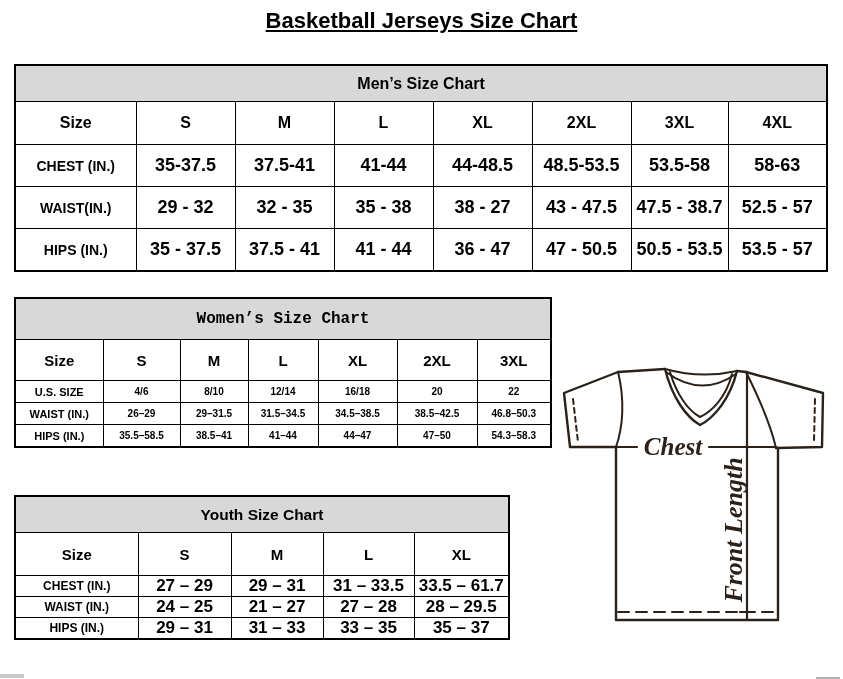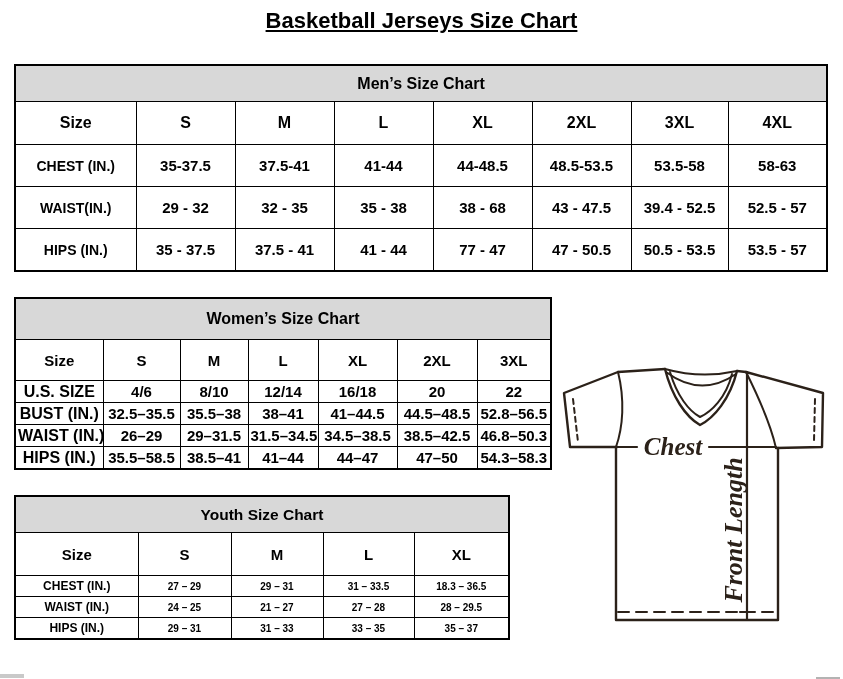--- a/index.html
+++ b/index.html
@@ -42,7 +42,7 @@
   table.men { left: 14px; top: 64px; width: 812px; }
   table.men td.band { height: 35px; margin-top: 12px; }
   table.men tr.sizerow td { height: 42px; font-size: 16px; }
-  table.men tr.datarow td { height: 41px; font-size: 15px; }
+  table.men tr.datarow td { height: 41px; font-size: 18px; }
   table.men tr.datarow td.rowlabel { font-size: 14px; }
   
   table.women { left: 14px; top: 297px; width: 536px; }

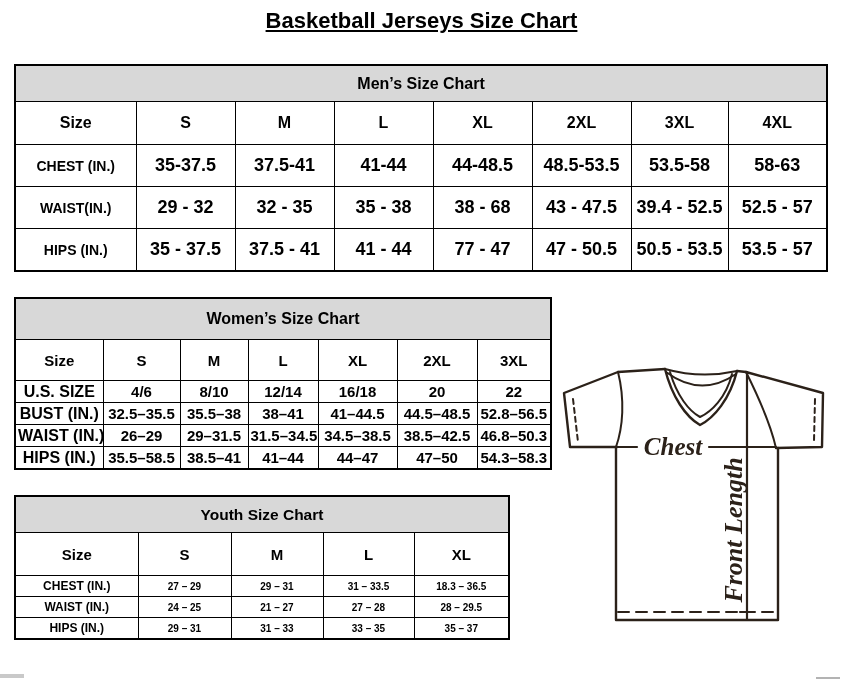--- a/index.html
+++ b/index.html
@@ -116,7 +116,7 @@
     <td>29 - 32</td>
     <td>32 - 35</td>
     <td>35 - 38</td>
-    <td>38 - 68</td>
+    <td>38 - 27</td>
     <td>43 - 47.5</td>
     <td>39.4 - 52.5</td>
     <td>52.5 - 57</td>

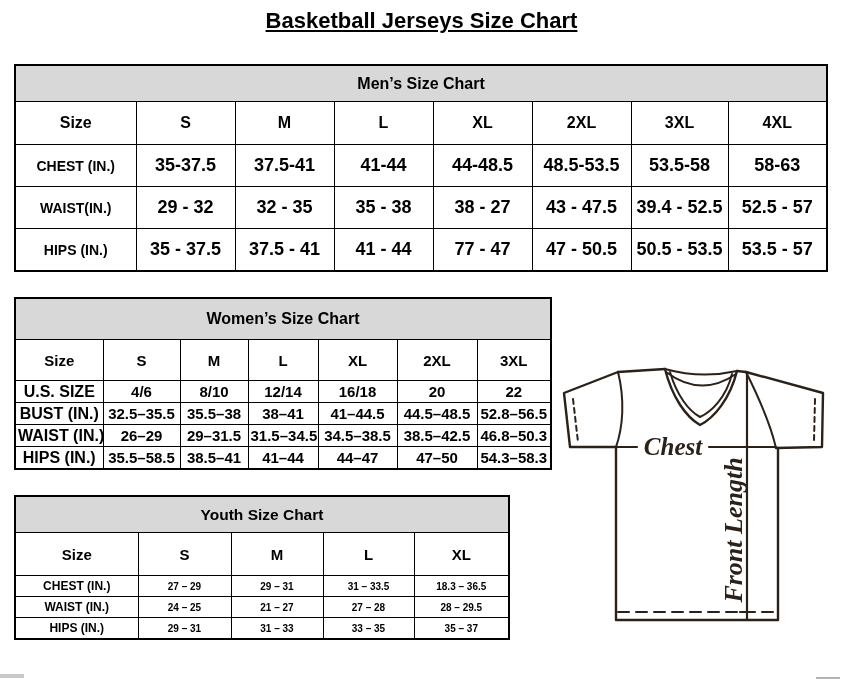--- a/index.html
+++ b/index.html
@@ -118,7 +118,7 @@
     <td>35 - 38</td>
     <td>38 - 27</td>
     <td>43 - 47.5</td>
-    <td>39.4 - 52.5</td>
+    <td>47.5 - 38.7</td>
     <td>52.5 - 57</td>
   </tr>
   <tr class="datarow">

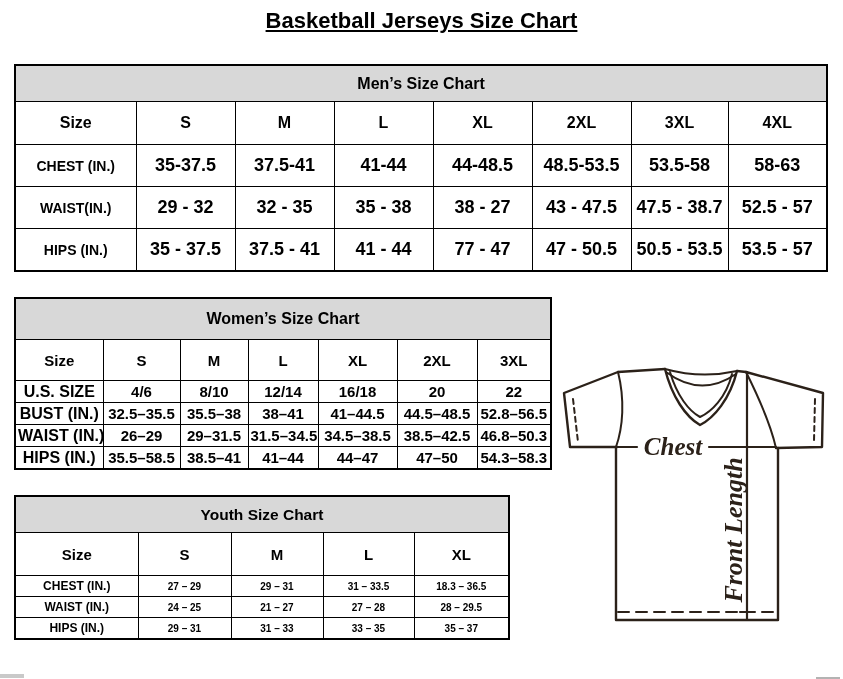--- a/index.html
+++ b/index.html
@@ -126,7 +126,7 @@
     <td>35 - 37.5</td>
     <td>37.5 - 41</td>
     <td>41 - 44</td>
-    <td>77 - 47</td>
+    <td>36 - 47</td>
     <td>47 - 50.5</td>
     <td>50.5 - 53.5</td>
     <td>53.5 - 57</td>

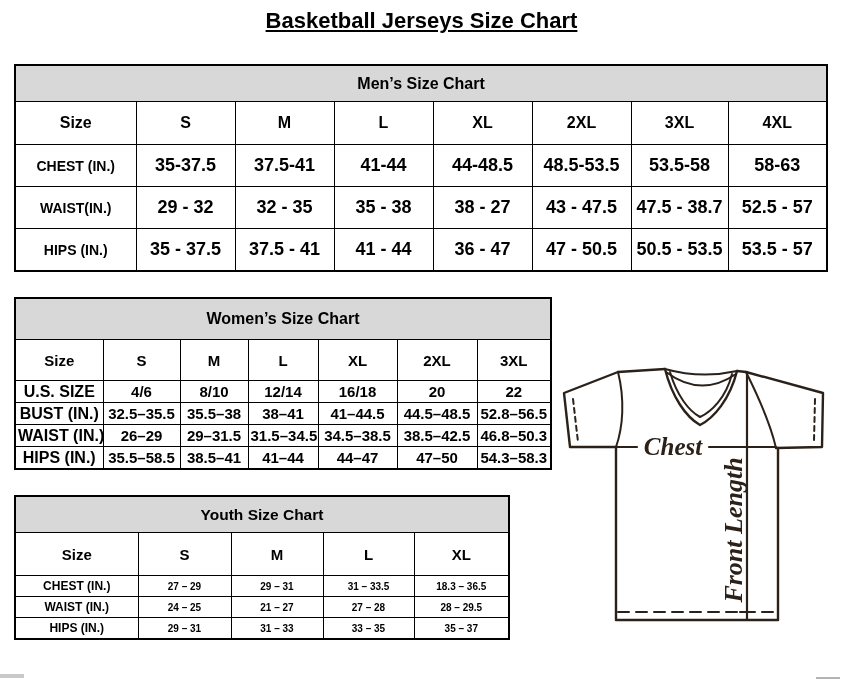--- a/index.html
+++ b/index.html
@@ -46,7 +46,7 @@
   table.men tr.datarow td.rowlabel { font-size: 14px; }
   
   table.women { left: 14px; top: 297px; width: 536px; }
-  table.women td.band { height: 40px; }
+  table.women td.band { height: 40px; font-family: Liberation Mono, monospace; }
   table.women tr.sizerow td { height: 40px; font-size: 15px; }
   table.women tr.datarow td { height: 21px; font-size: 15px; }
   table.women tr.datarow td.rowlabel { font-size: 16px; }

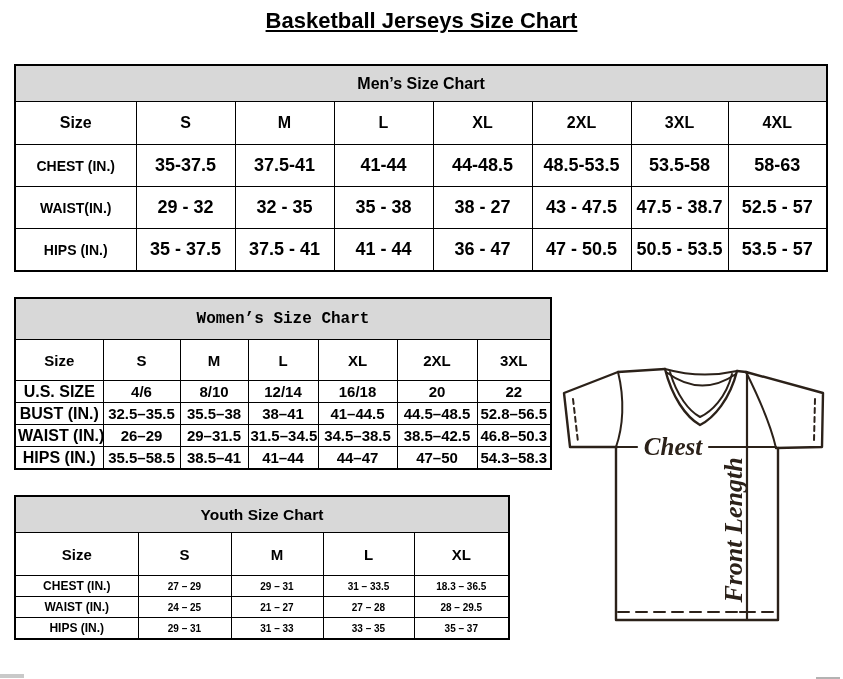--- a/index.html
+++ b/index.html
@@ -49,7 +49,7 @@
   table.women td.band { height: 40px; font-family: Liberation Mono, monospace; }
   table.women tr.sizerow td { height: 40px; font-size: 15px; }
   table.women tr.datarow td { height: 21px; font-size: 15px; }
-  table.women tr.datarow td.rowlabel { font-size: 16px; }
+  table.women tr.datarow td.rowlabel { font-size: 11px; }
   
   table.youth { left: 14px; top: 495px; width: 494px; }
   table.youth td.band { height: 35px; font-size: 15.5px; }

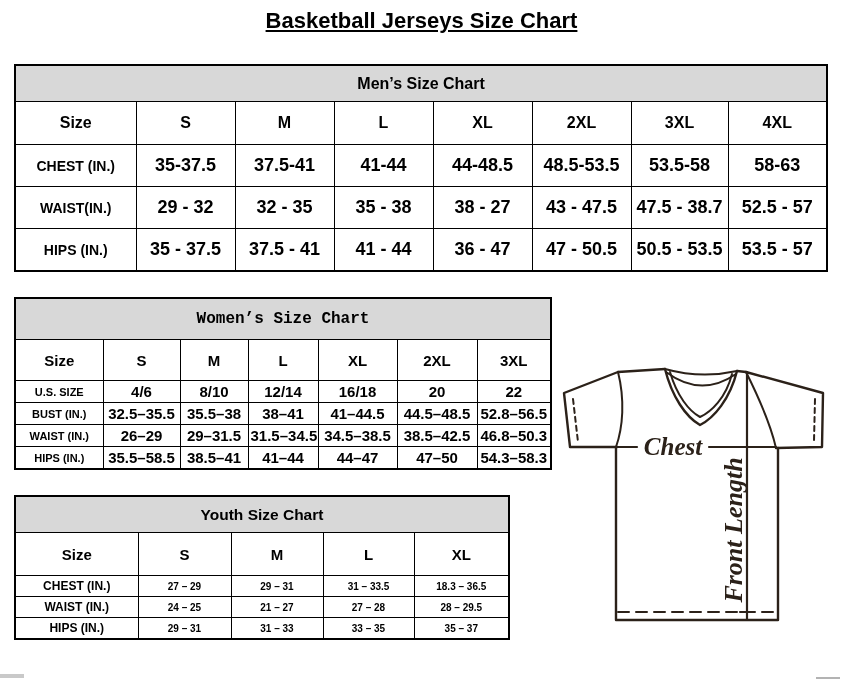--- a/index.html
+++ b/index.html
@@ -48,7 +48,7 @@
   table.women { left: 14px; top: 297px; width: 536px; }
   table.women td.band { height: 40px; font-family: Liberation Mono, monospace; }
   table.women tr.sizerow td { height: 40px; font-size: 15px; }
-  table.women tr.datarow td { height: 21px; font-size: 15px; }
+  table.women tr.datarow td { height: 21px; font-size: 10px; }
   table.women tr.datarow td.rowlabel { font-size: 11px; }
   
   table.youth { left: 14px; top: 495px; width: 494px; }

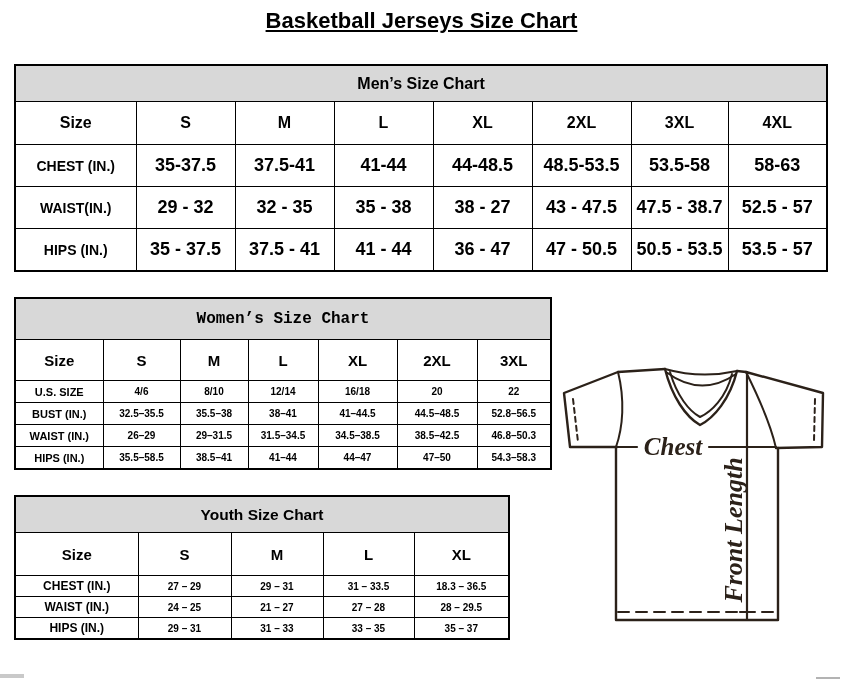--- a/index.html
+++ b/index.html
@@ -167,15 +167,6 @@
     <td>22</td>
   </tr>
   <tr class="datarow">
-    <td class="rowlabel">BUST (IN.)</td>
-    <td>32.5–35.5</td>
-    <td>35.5–38</td>
-    <td>38–41</td>
-    <td>41–44.5</td>
-    <td>44.5–48.5</td>
-    <td>52.8–56.5</td>
-  </tr>
-  <tr class="datarow">
     <td class="rowlabel">WAIST (IN.)</td>
     <td>26–29</td>
     <td>29–31.5</td>

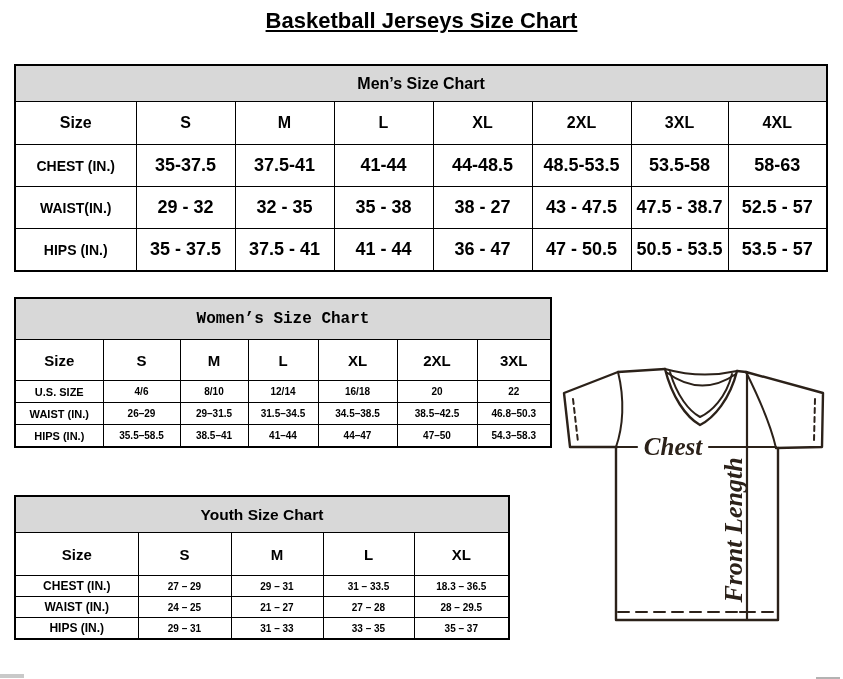--- a/index.html
+++ b/index.html
@@ -54,7 +54,7 @@
   table.youth { left: 14px; top: 495px; width: 494px; }
   table.youth td.band { height: 35px; font-size: 15.5px; }
   table.youth tr.sizerow td { height: 42px; font-size: 15px; }
-  table.youth tr.datarow td { height: 20px; font-size: 10px; }
+  table.youth tr.datarow td { height: 20px; font-size: 17px; }
   table.youth tr.datarow td.rowlabel { font-size: 12px; }
   
   .jersey-diagram {

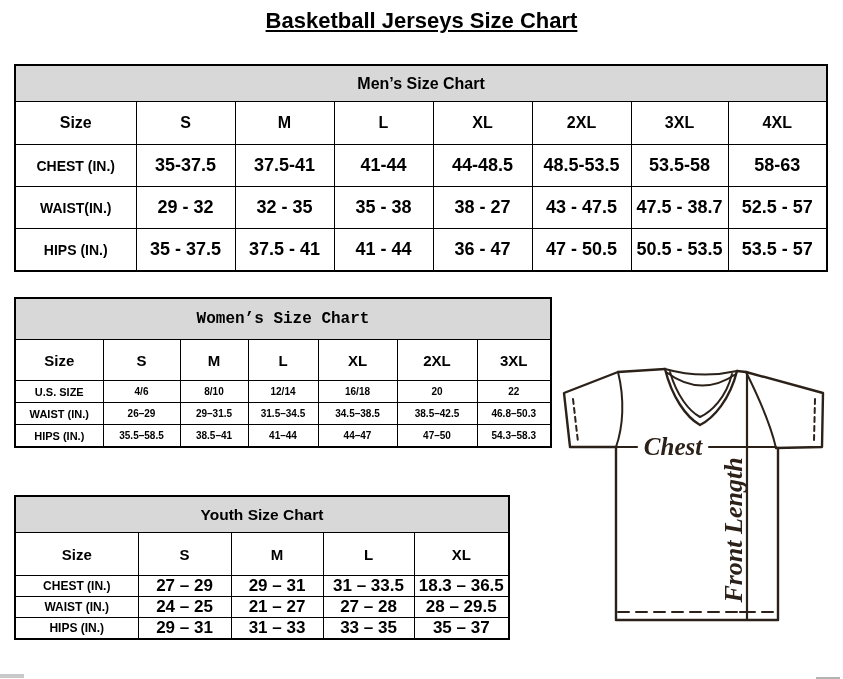--- a/index.html
+++ b/index.html
@@ -211,7 +211,7 @@
     <td>27 – 29</td>
     <td>29 – 31</td>
     <td>31 – 33.5</td>
-    <td>18.3 – 36.5</td>
+    <td>33.5 – 61.7</td>
   </tr>
   <tr class="datarow">
     <td class="rowlabel">WAIST (IN.)</td>

